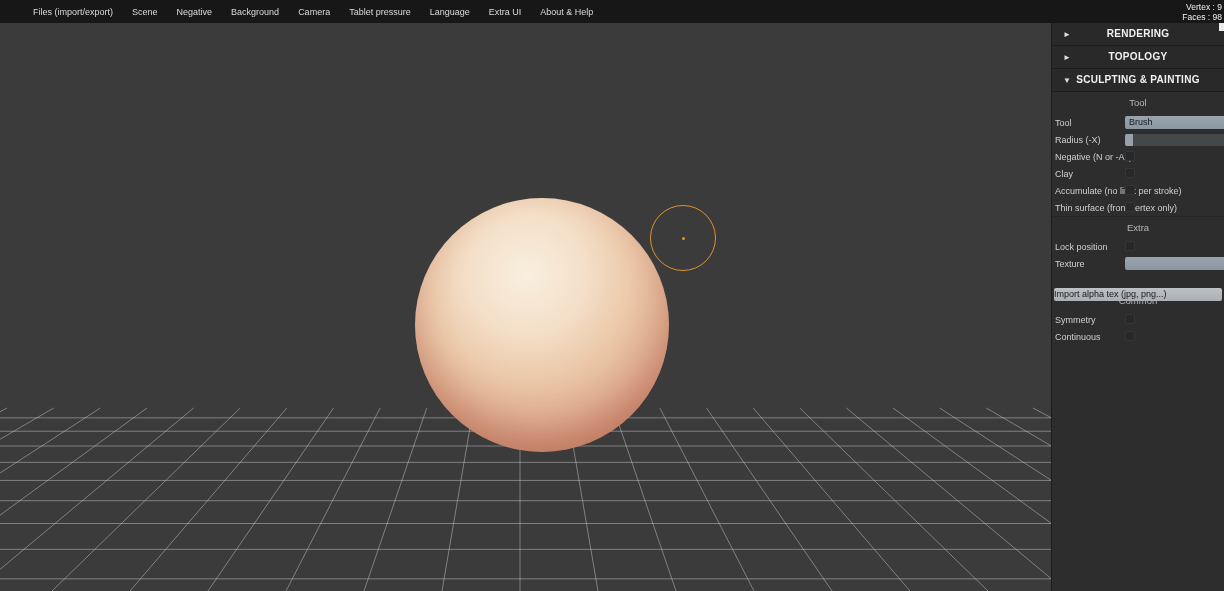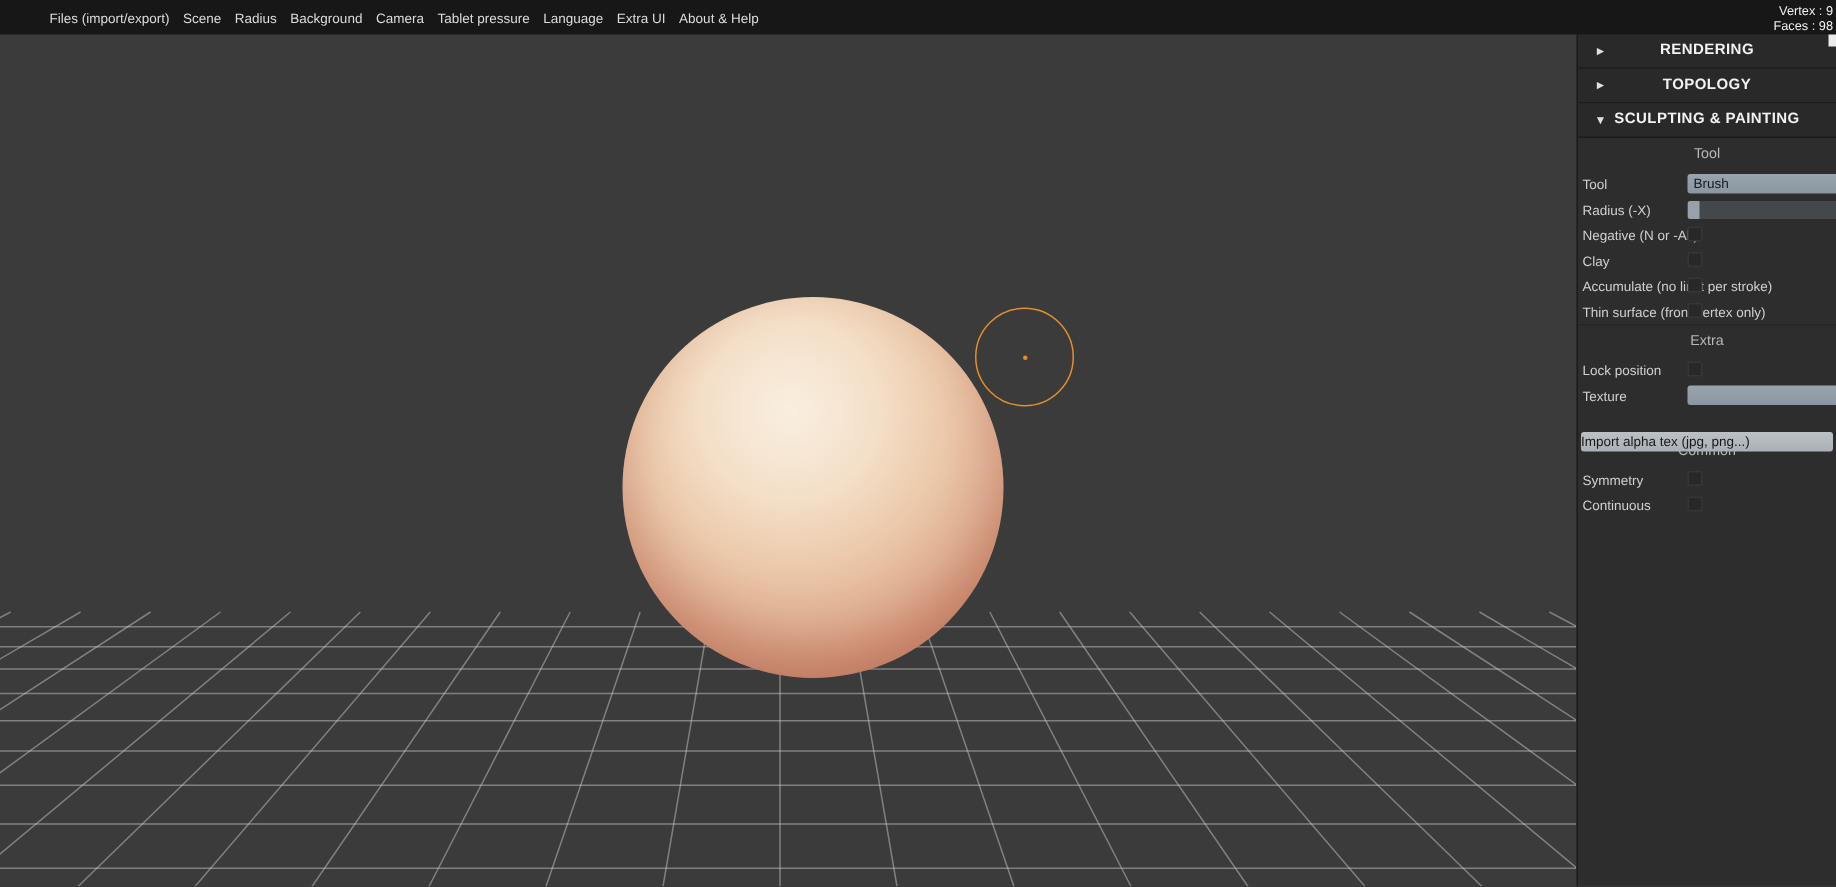--- a/index.html
+++ b/index.html
@@ -16,7 +16,7 @@
     position:absolute; top:0; left:0; right:0; height:23px;
     background:#171717;
     display:flex; align-items:center;
-    padding-left:33px; gap:9px;
+    padding-left:33px; gap:19px;
     z-index:30;
   }
   .menu-item {

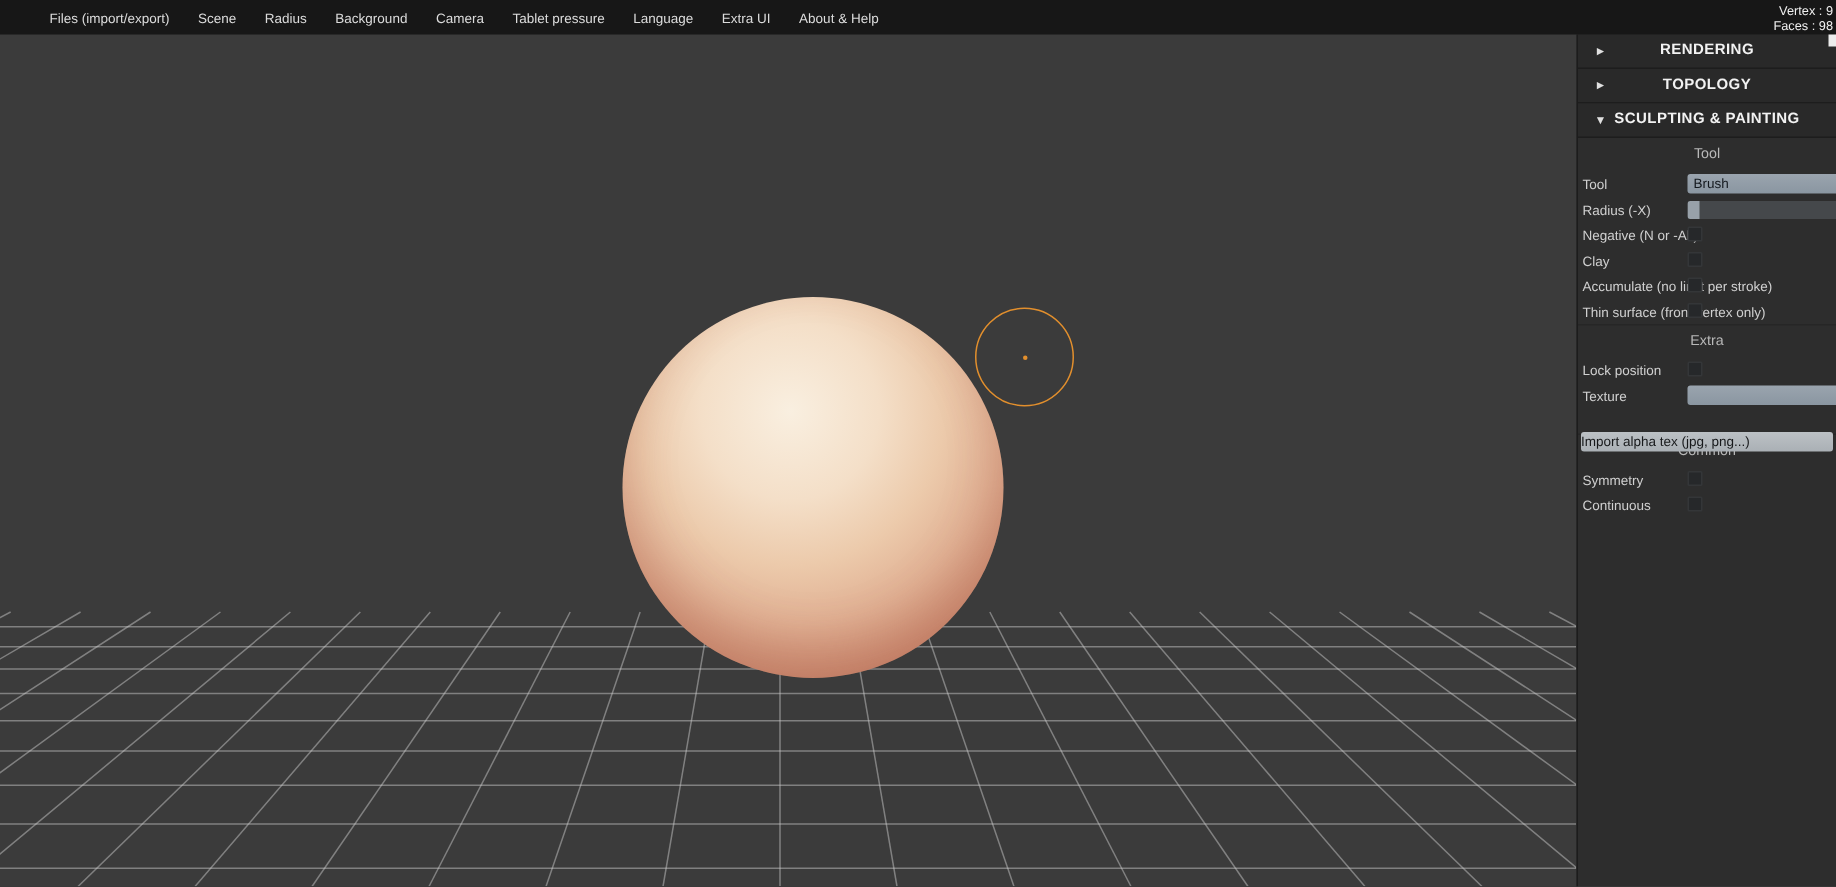--- a/index.html
+++ b/index.html
@@ -124,7 +124,7 @@
 <div class="topbar">
   <span class="menu-item">Files (import/export)</span>
   <span class="menu-item">Scene</span>
-  <span class="menu-item">Radius</span>
+  <span class="menu-item">Negative</span>
   <span class="menu-item">Background</span>
   <span class="menu-item">Camera</span>
   <span class="menu-item">Tablet pressure</span>

